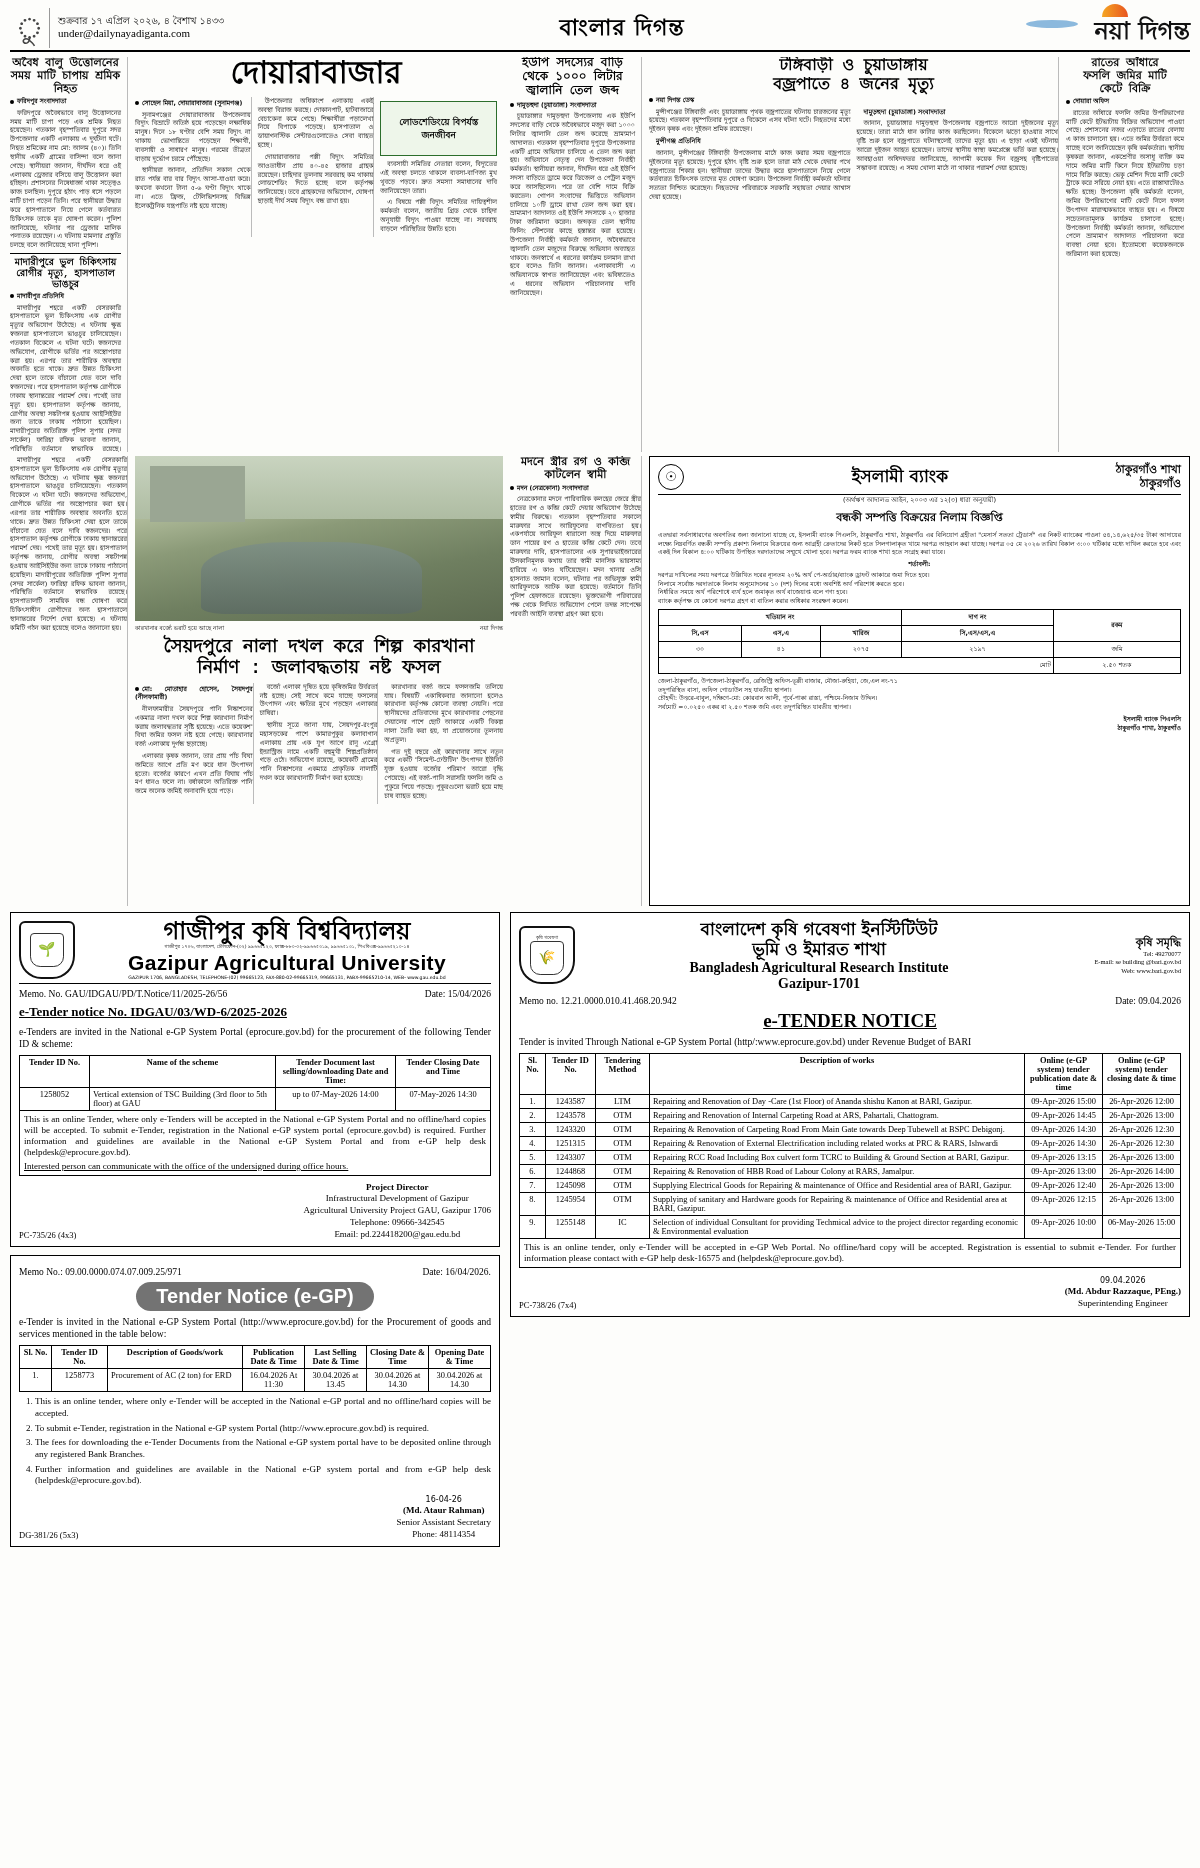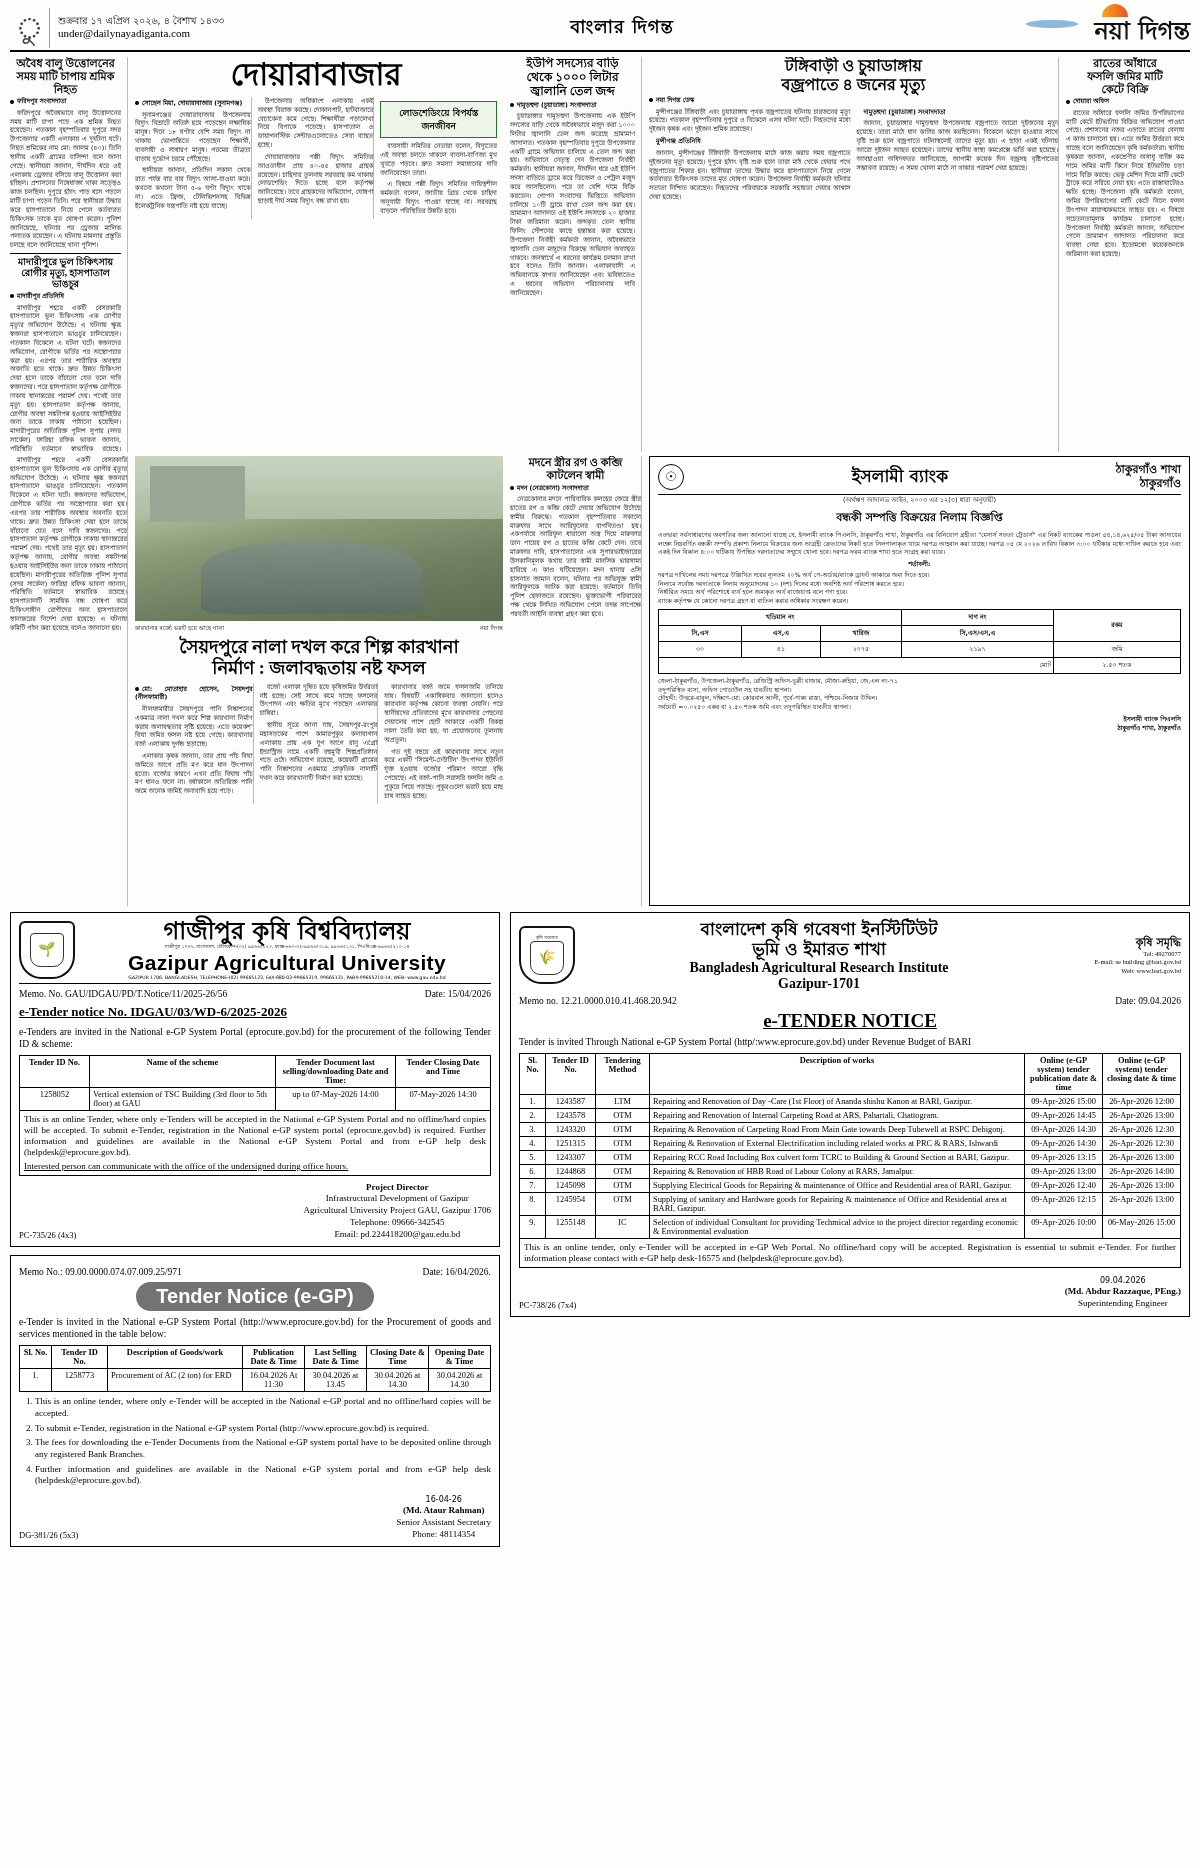--- a/index.html
+++ b/index.html
@@ -20,7 +20,7 @@
   .mh-date { padding-left:8px; line-height:1.25; }
   .mh-date .d1 { font-size:9.5px; font-family:"DejaVu Sans", sans-serif; }
   .mh-date .d2 { font-size:11px; }
-  .mh-title { flex:1; text-align:center; font-size:18px; font-weight:bold; font-family:"DejaVu Sans", sans-serif; letter-spacing:1px; }
+  .mh-title { flex:1; text-align:center; font-size:22px; font-weight:bold; font-family:"DejaVu Sans", sans-serif; letter-spacing:1px; }
   .mh-brand { width:170px; text-align:right; position:relative; }
   .mh-brand .sun { display:inline-block; width:26px; height:13px; border-radius:13px 13px 0 0; background:linear-gradient(90deg,#f5a623,#e8541f); position:absolute; right:62px; top:0px; }
   .mh-brand .bname { font-size:24px; font-weight:bold; font-family:"DejaVu Sans", sans-serif; color:#111; display:inline-block; margin-top:8px;}

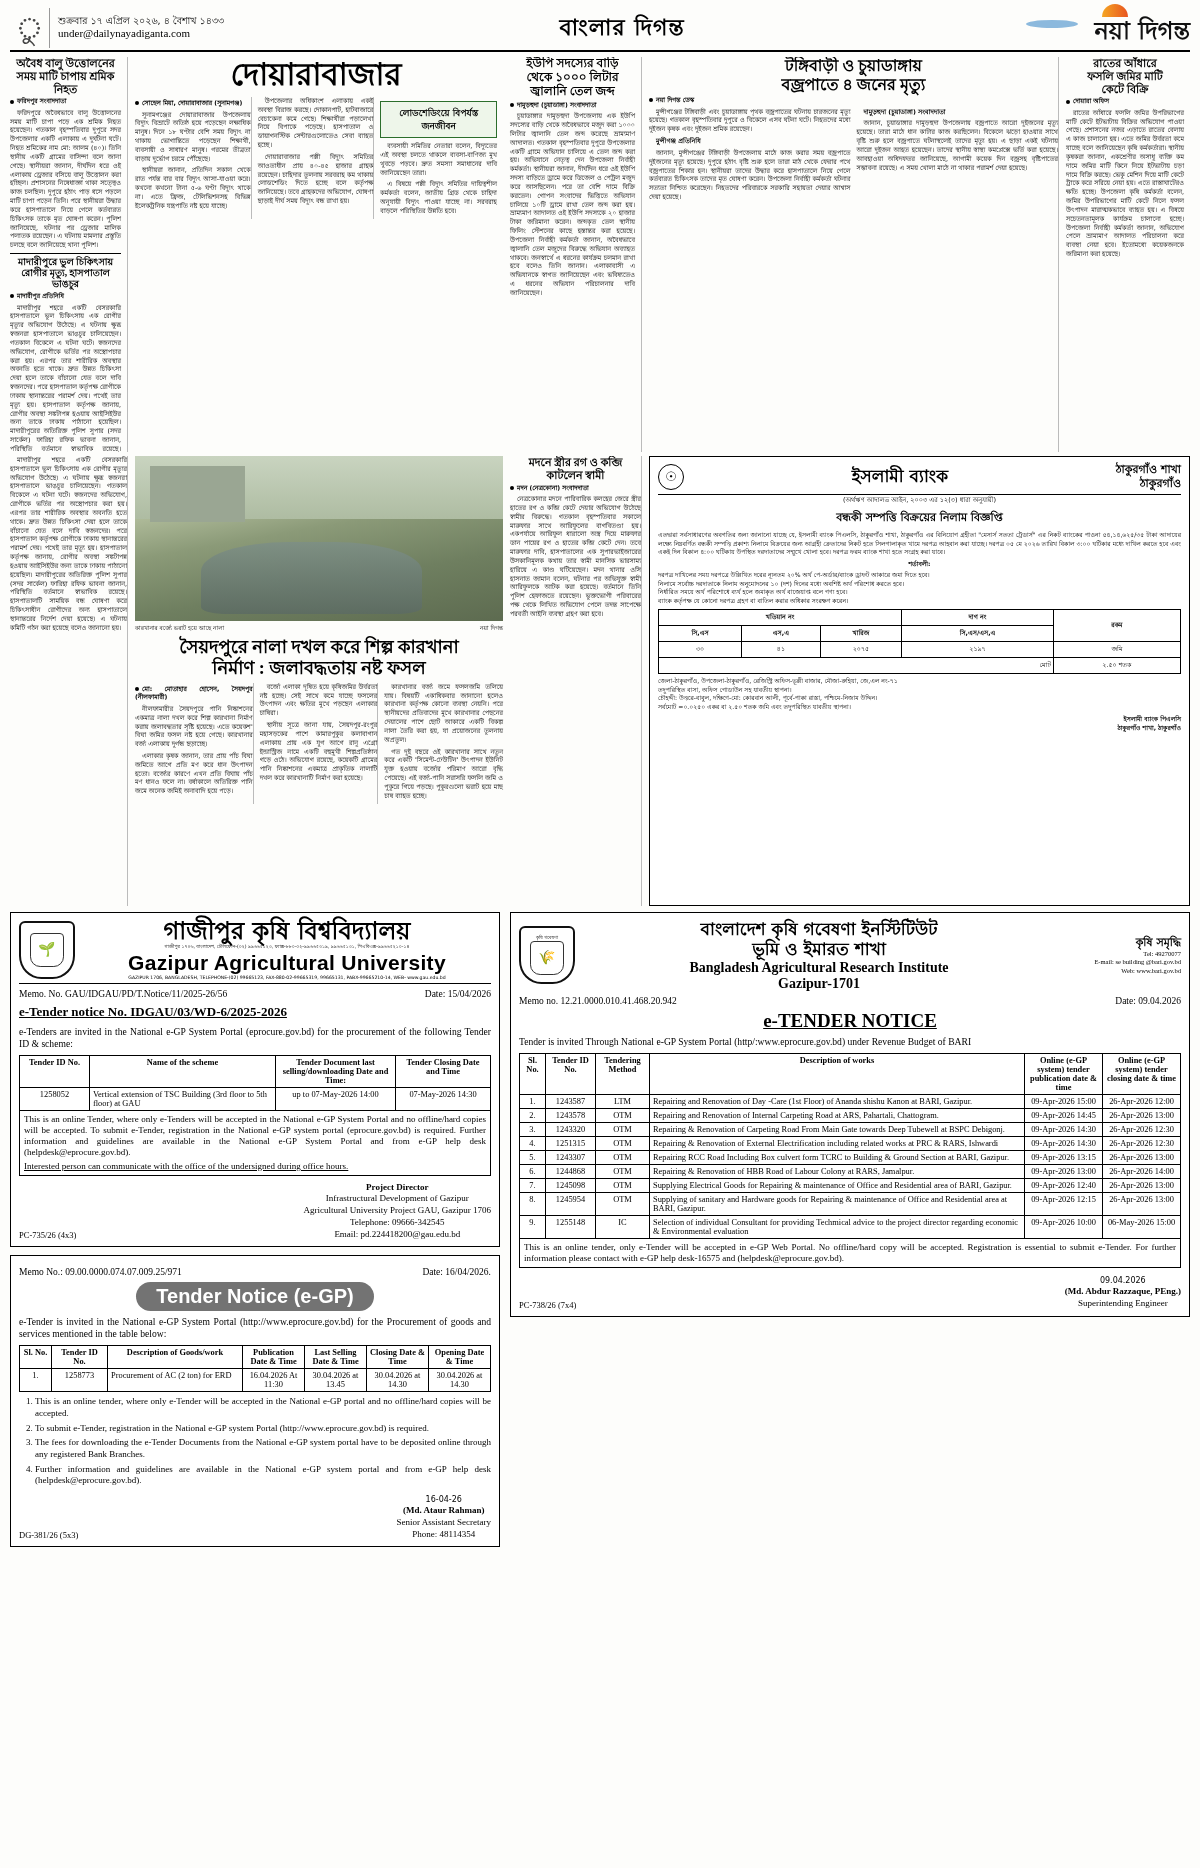--- a/index.html
+++ b/index.html
@@ -30,7 +30,7 @@
   .rule-t { border-top:1px solid #000; }
   .vrule { border-right:1px solid #bbb; }
 
-  .hl { font-family:Liberation Serif, serif; font-weight:bold; text-align:center; line-height:1.16; }
+  .hl { font-family:Liberation Mono, monospace; font-weight:bold; text-align:center; line-height:1.16; }
 
   .byline { font-size:6.2px; font-weight:bold; font-family:"DejaVu Sans", sans-serif; margin:2px 0 3px; }
   .byline .dot { display:inline-block; width:4px; height:4px; background:#000; border-radius:50%; margin-right:3px; vertical-align:middle; }

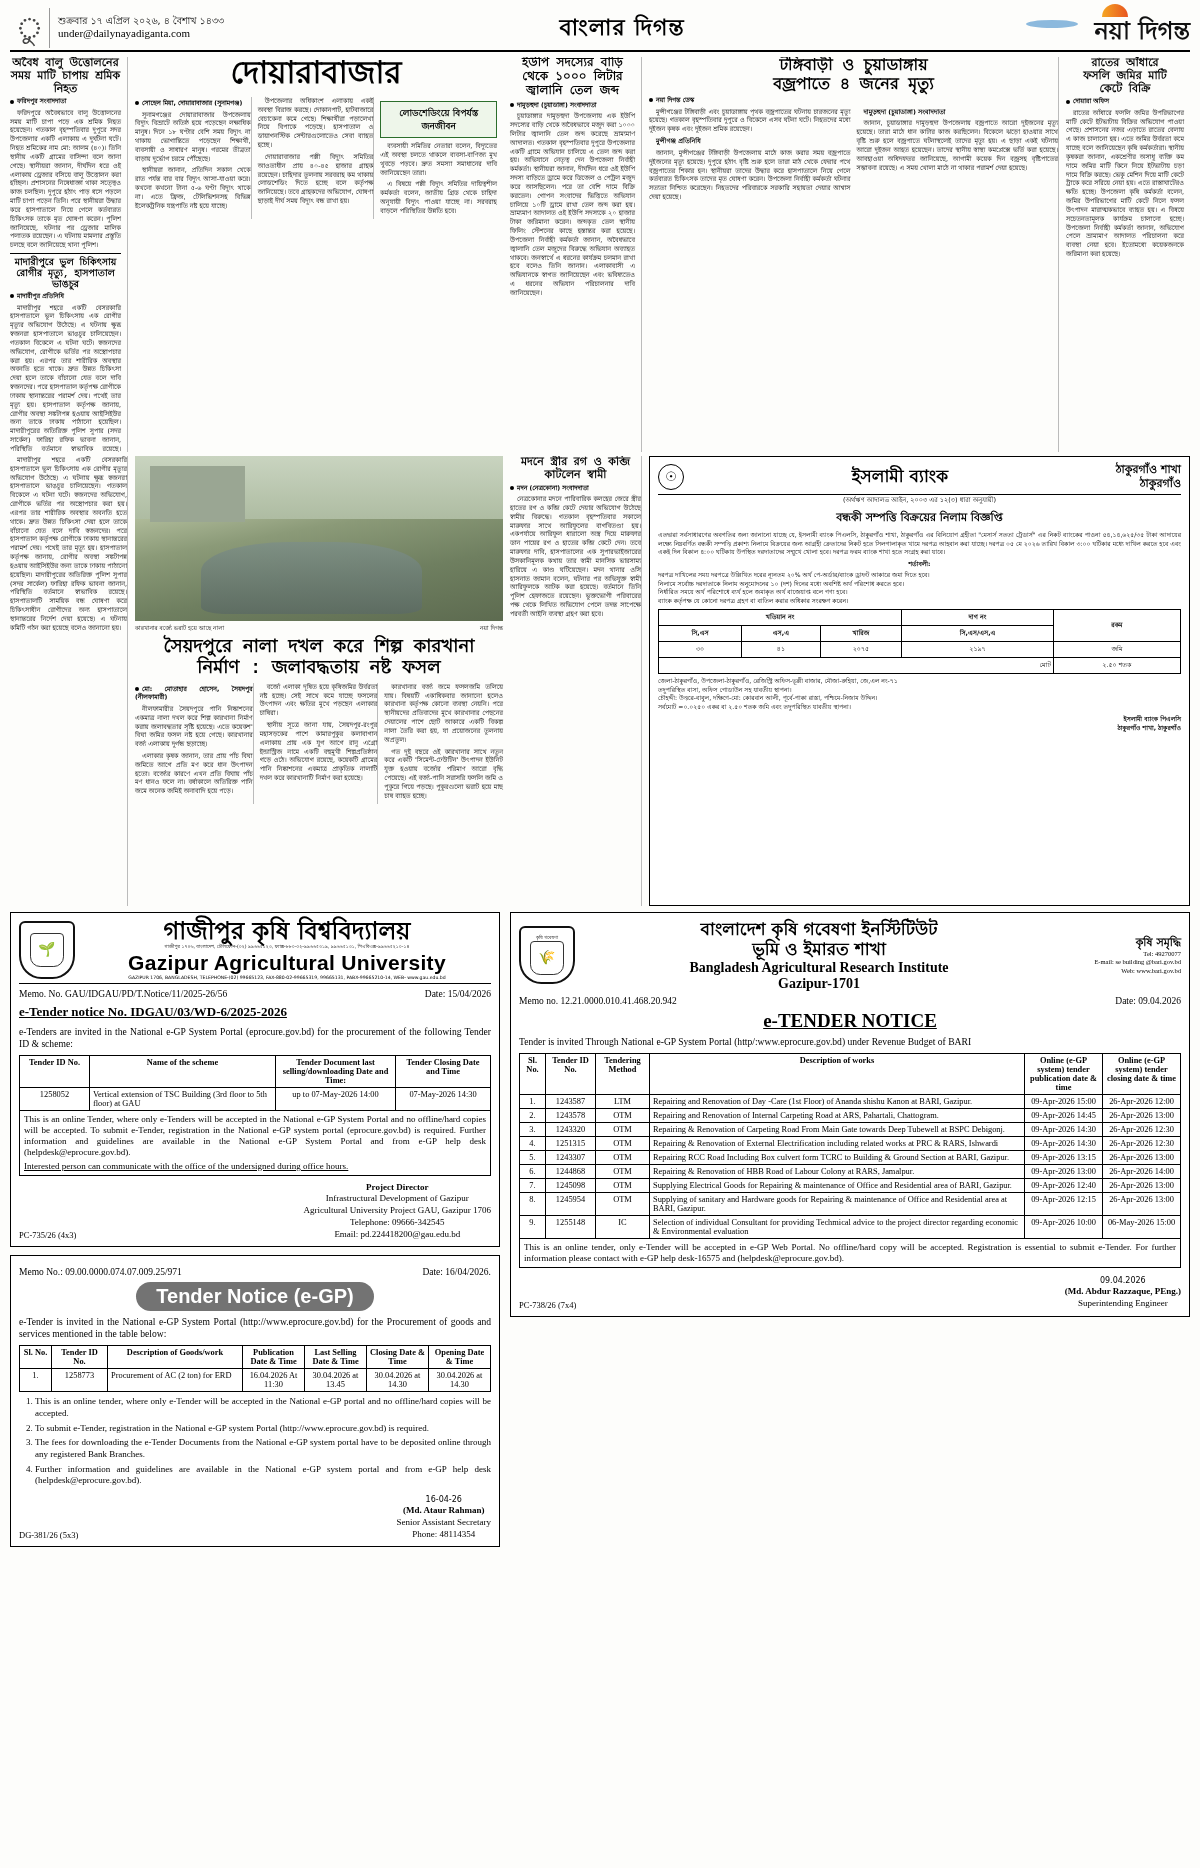--- a/index.html
+++ b/index.html
@@ -47,7 +47,7 @@
   .photo .bld { position:absolute; left:4%; top:6%; width:26%; height:34%; background:#9aa693; }
   .caption { font-size:5.8px; font-family:"DejaVu Sans", sans-serif; margin-top:2px; display:flex; justify-content:space-between; }
 
-  .boxnote { border:1px solid #2c6e2c; background:#eef6ea; text-align:center; font-family:"DejaVu Sans", sans-serif; font-weight:bold; font-size:9px; line-height:1.4; padding:5px 3px; margin:4px 0; }
+  .boxnote { border:1px solid #2c6e2c; background:#eef6ea; text-align:center; font-family:"DejaVu Sans", sans-serif; font-weight:bold; font-size:9px; line-height:1.4; padding:14px 3px; margin:4px 0; }
 
   
   .ad { border:1px solid #000; background:#fff; padding:6px 8px; }

